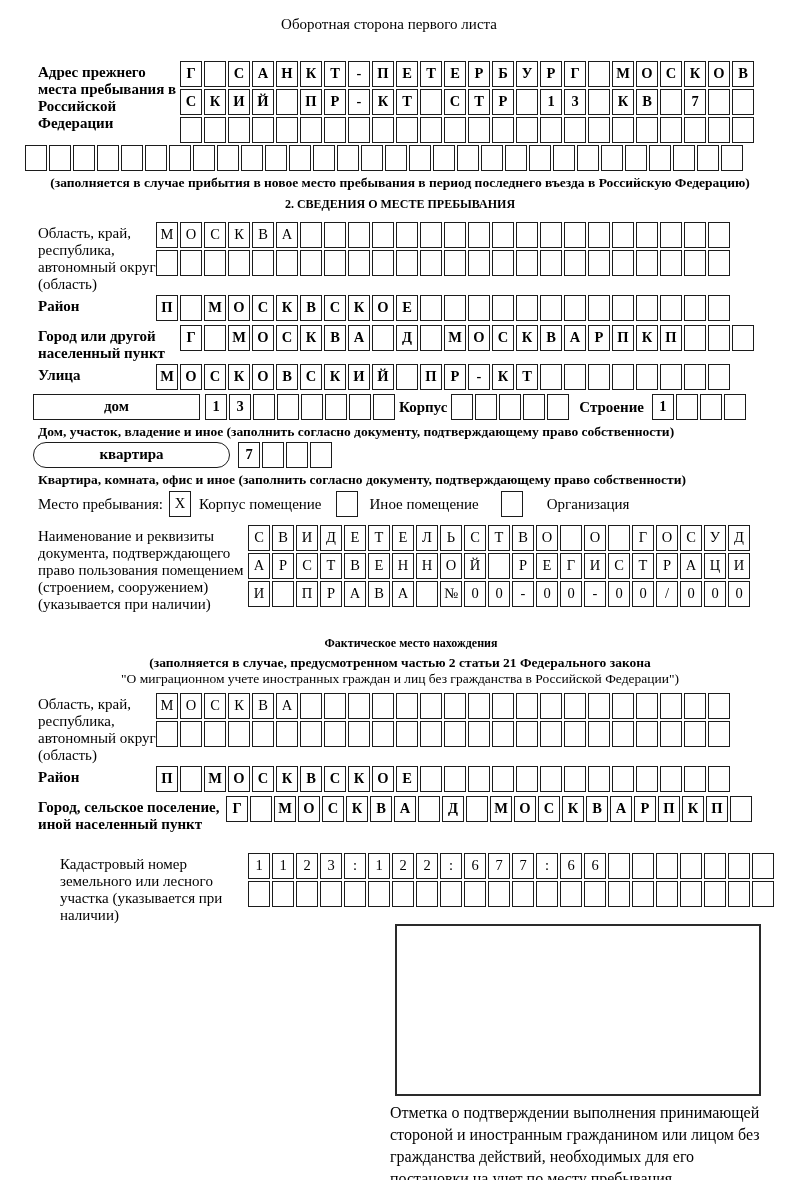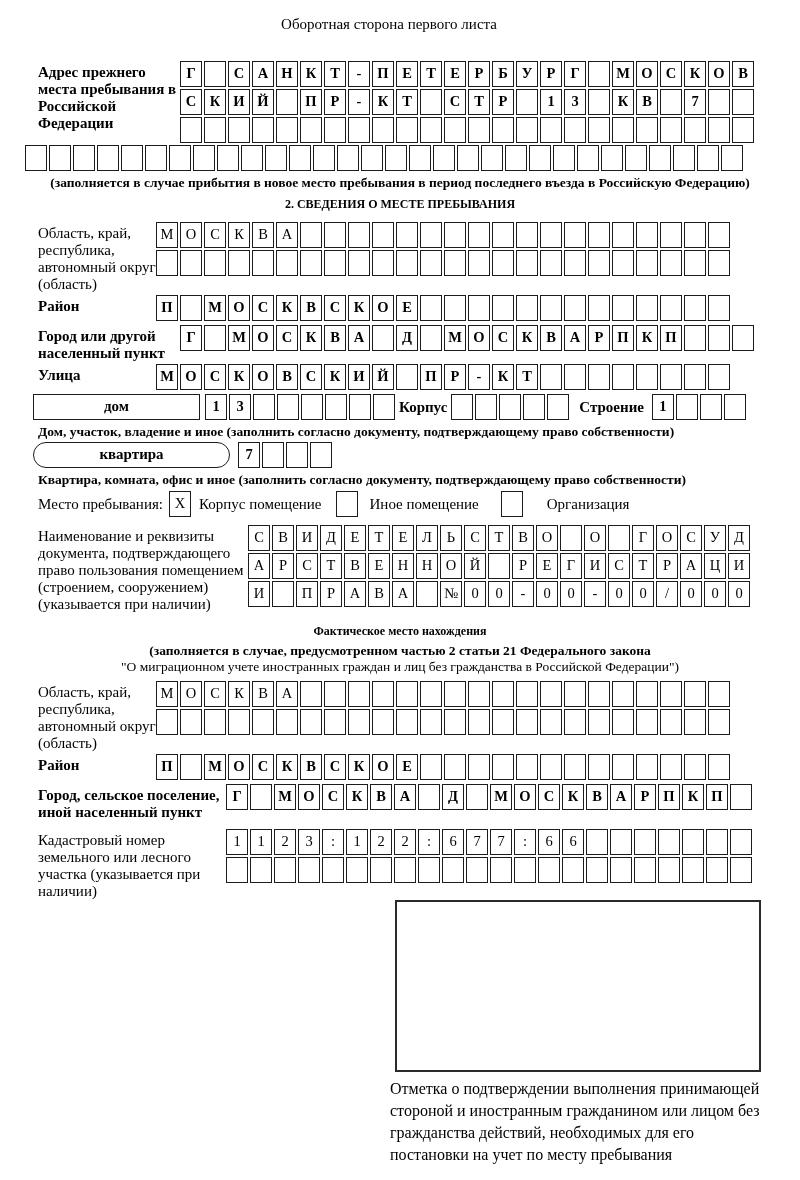--- a/index.html
+++ b/index.html
@@ -47,7 +47,7 @@
   }
 
   .mt27 { margin-top:27px;font-weight:bold; } .mt8 { margin-top:8px; } .mt6 { margin-top:6px; }
-  .mt4 { margin-top:8px; } .mt3 { margin-top:3px; } .mt2 { margin-top:2px;font-weight:bold; }
+  .mt4 { margin-top:20px;padding-left:22px; } .mt3 { margin-top:3px; } .mt2 { margin-top:2px;font-weight:bold; }
 
   .row4 { margin-left:-13px; }
   .domrow { margin-left:-5px; display:flex; align-items:flex-start; height:28px; }

